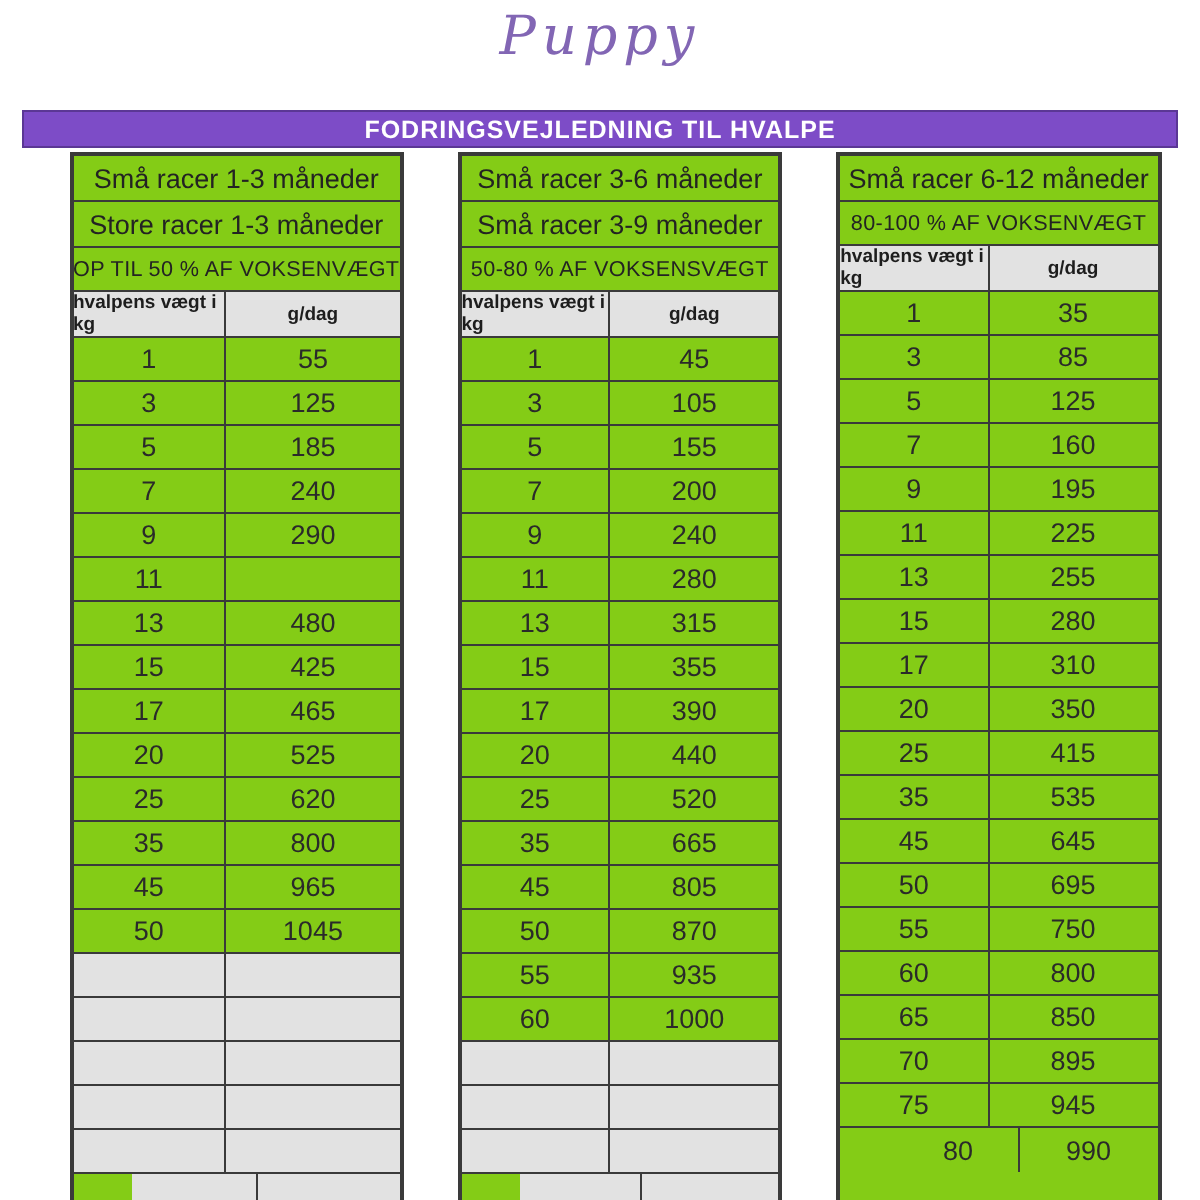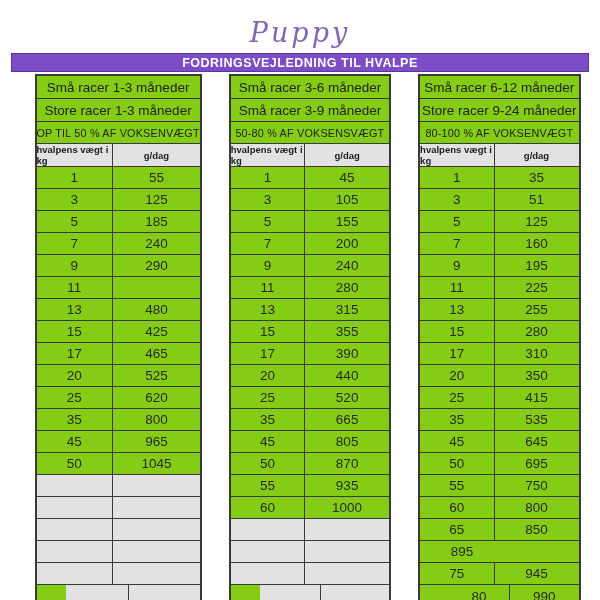--- a/index.html
+++ b/index.html
@@ -11,7 +11,7 @@
   .page { width:600px; height:600px; position:relative; }
 
   .brand {
-    height:34px; padding-top:17px;
+    height:34px; padding-top:3px;
     text-align:center;
     font-family:"DejaVu Serif", serif;
     font-style:italic;

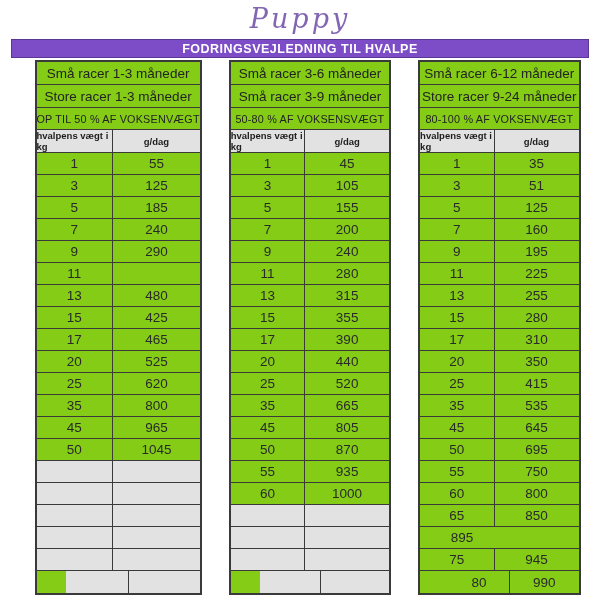--- a/index.html
+++ b/index.html
@@ -22,7 +22,7 @@
 
   .banner {
     width:578px; height:19px;
-    margin:2px auto 0 auto;
+    margin:18px auto 0 auto;
     background:#7d4cc7;
     border:1px solid #5b3795;
     box-sizing:border-box;

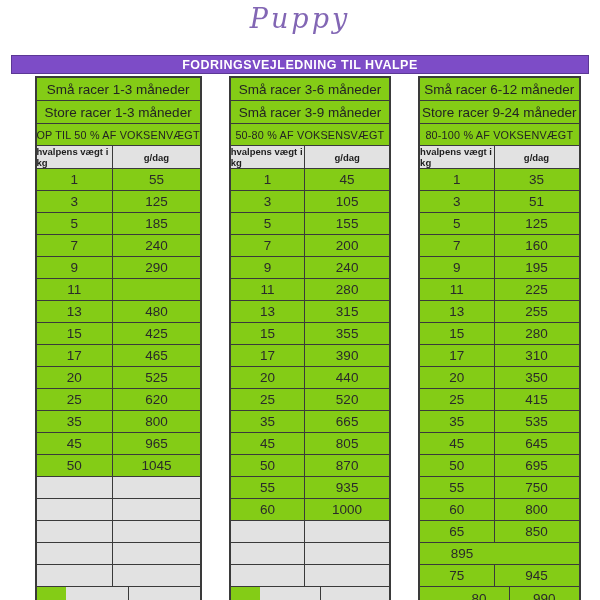--- a/index.html
+++ b/index.html
@@ -275,7 +275,6 @@
 
     <div class="ftable">
       <div class="hrow">Små racer 6-12 måneder</div>
-      <div class="hrow">Store racer 9-24 måneder</div>
       <div class="note">80-100 % AF VOKSENVÆGT</div>
       <div class="colhead">
         <div class="cell w">hvalpens vægt i kg</div>

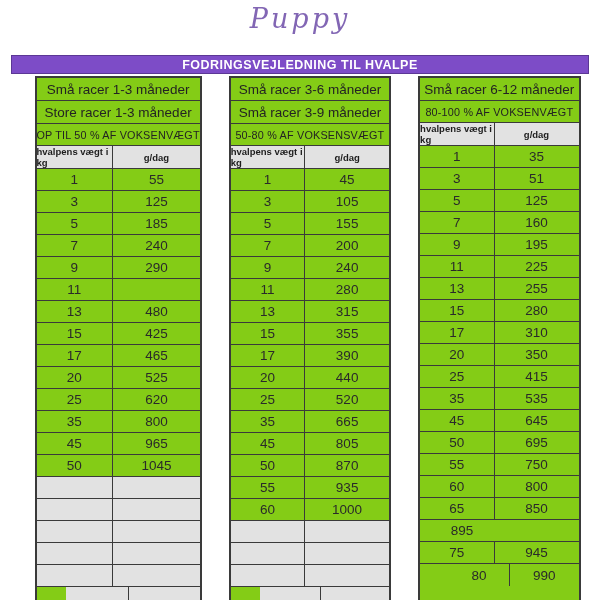--- a/index.html
+++ b/index.html
@@ -287,7 +287,7 @@
           </div>
           <div class="drow">
             <div class="cell w">3</div>
-            <div class="cell g">51</div>
+            <div class="cell g">85</div>
           </div>
           <div class="drow">
             <div class="cell w">5</div>

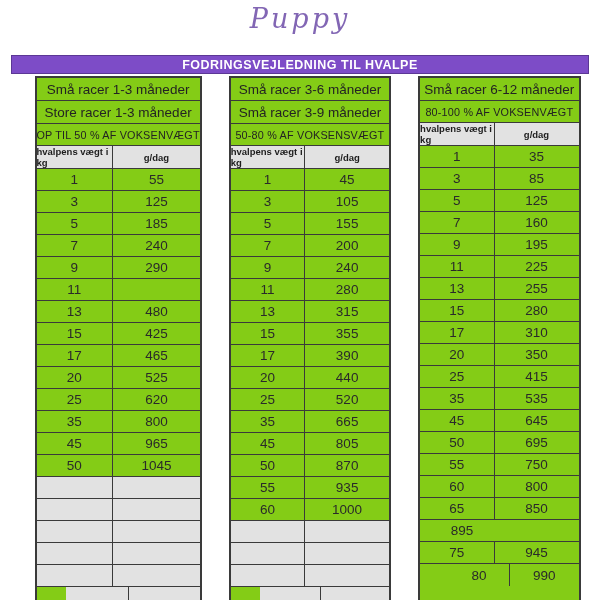--- a/index.html
+++ b/index.html
@@ -350,6 +350,7 @@
             <div class="cell g">850</div>
           </div>
           <div class="drow">
+            <div class="cell w">70</div>
             <div class="cell g">895</div>
           </div>
           <div class="drow">

